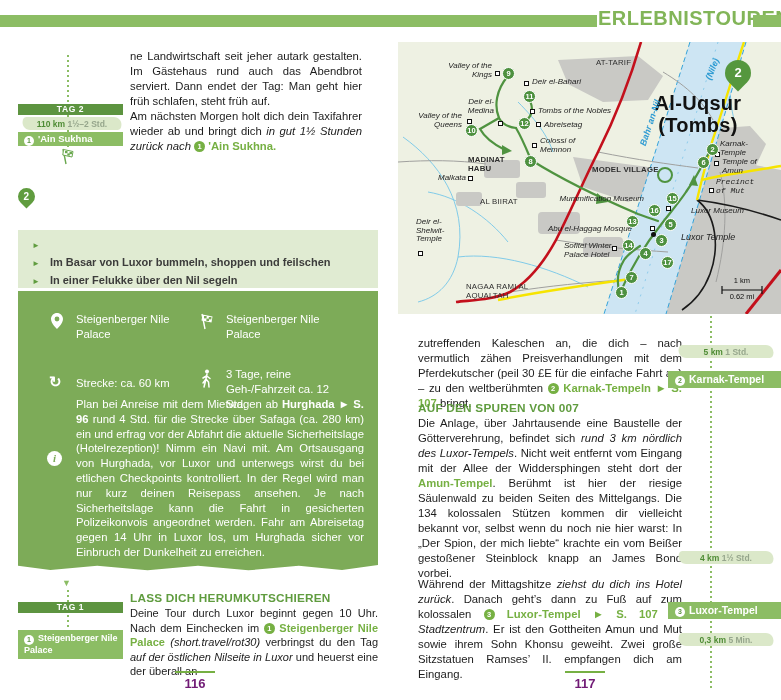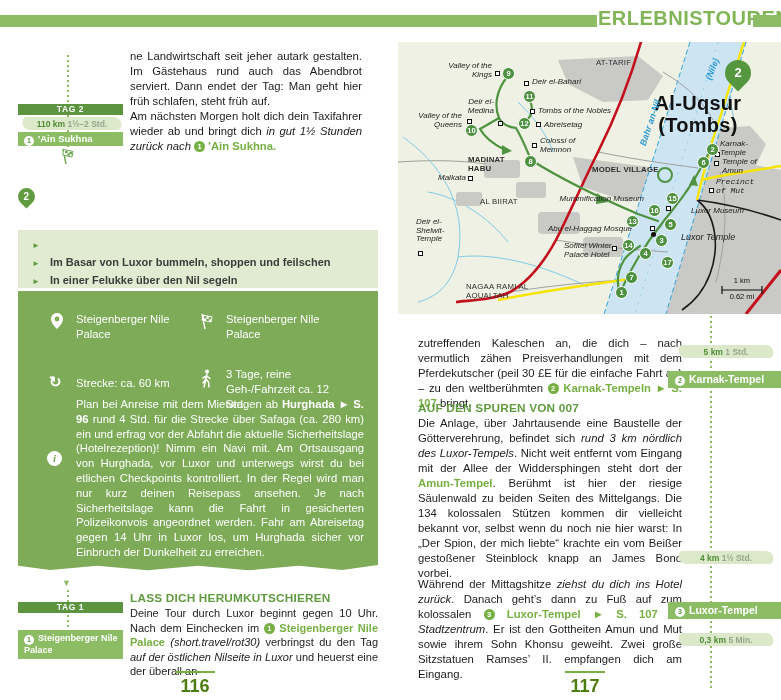--- a/index.html
+++ b/index.html
@@ -35,7 +35,7 @@
   .ib-ic{position:absolute;color:#fff;}
   .ib-txt{position:absolute;color:#fff;font-size:11.3px;line-height:15px;}
   .rule{height:2px;background:#76b043;}
-  .pagenum{font-size:18px;font-weight:bold;text-align:center;color:#4d7c0f;}
+  .pagenum{font-size:13px;font-weight:bold;text-align:center;color:#701a75;}
   .hl-row{font-size:11px;font-weight:bold;color:#3c3c3b;line-height:17px;display:flex;}
   .hl-arrow{color:#609c3f;font-size:8px;margin:1px 10px 0 2px;}
 </style>

